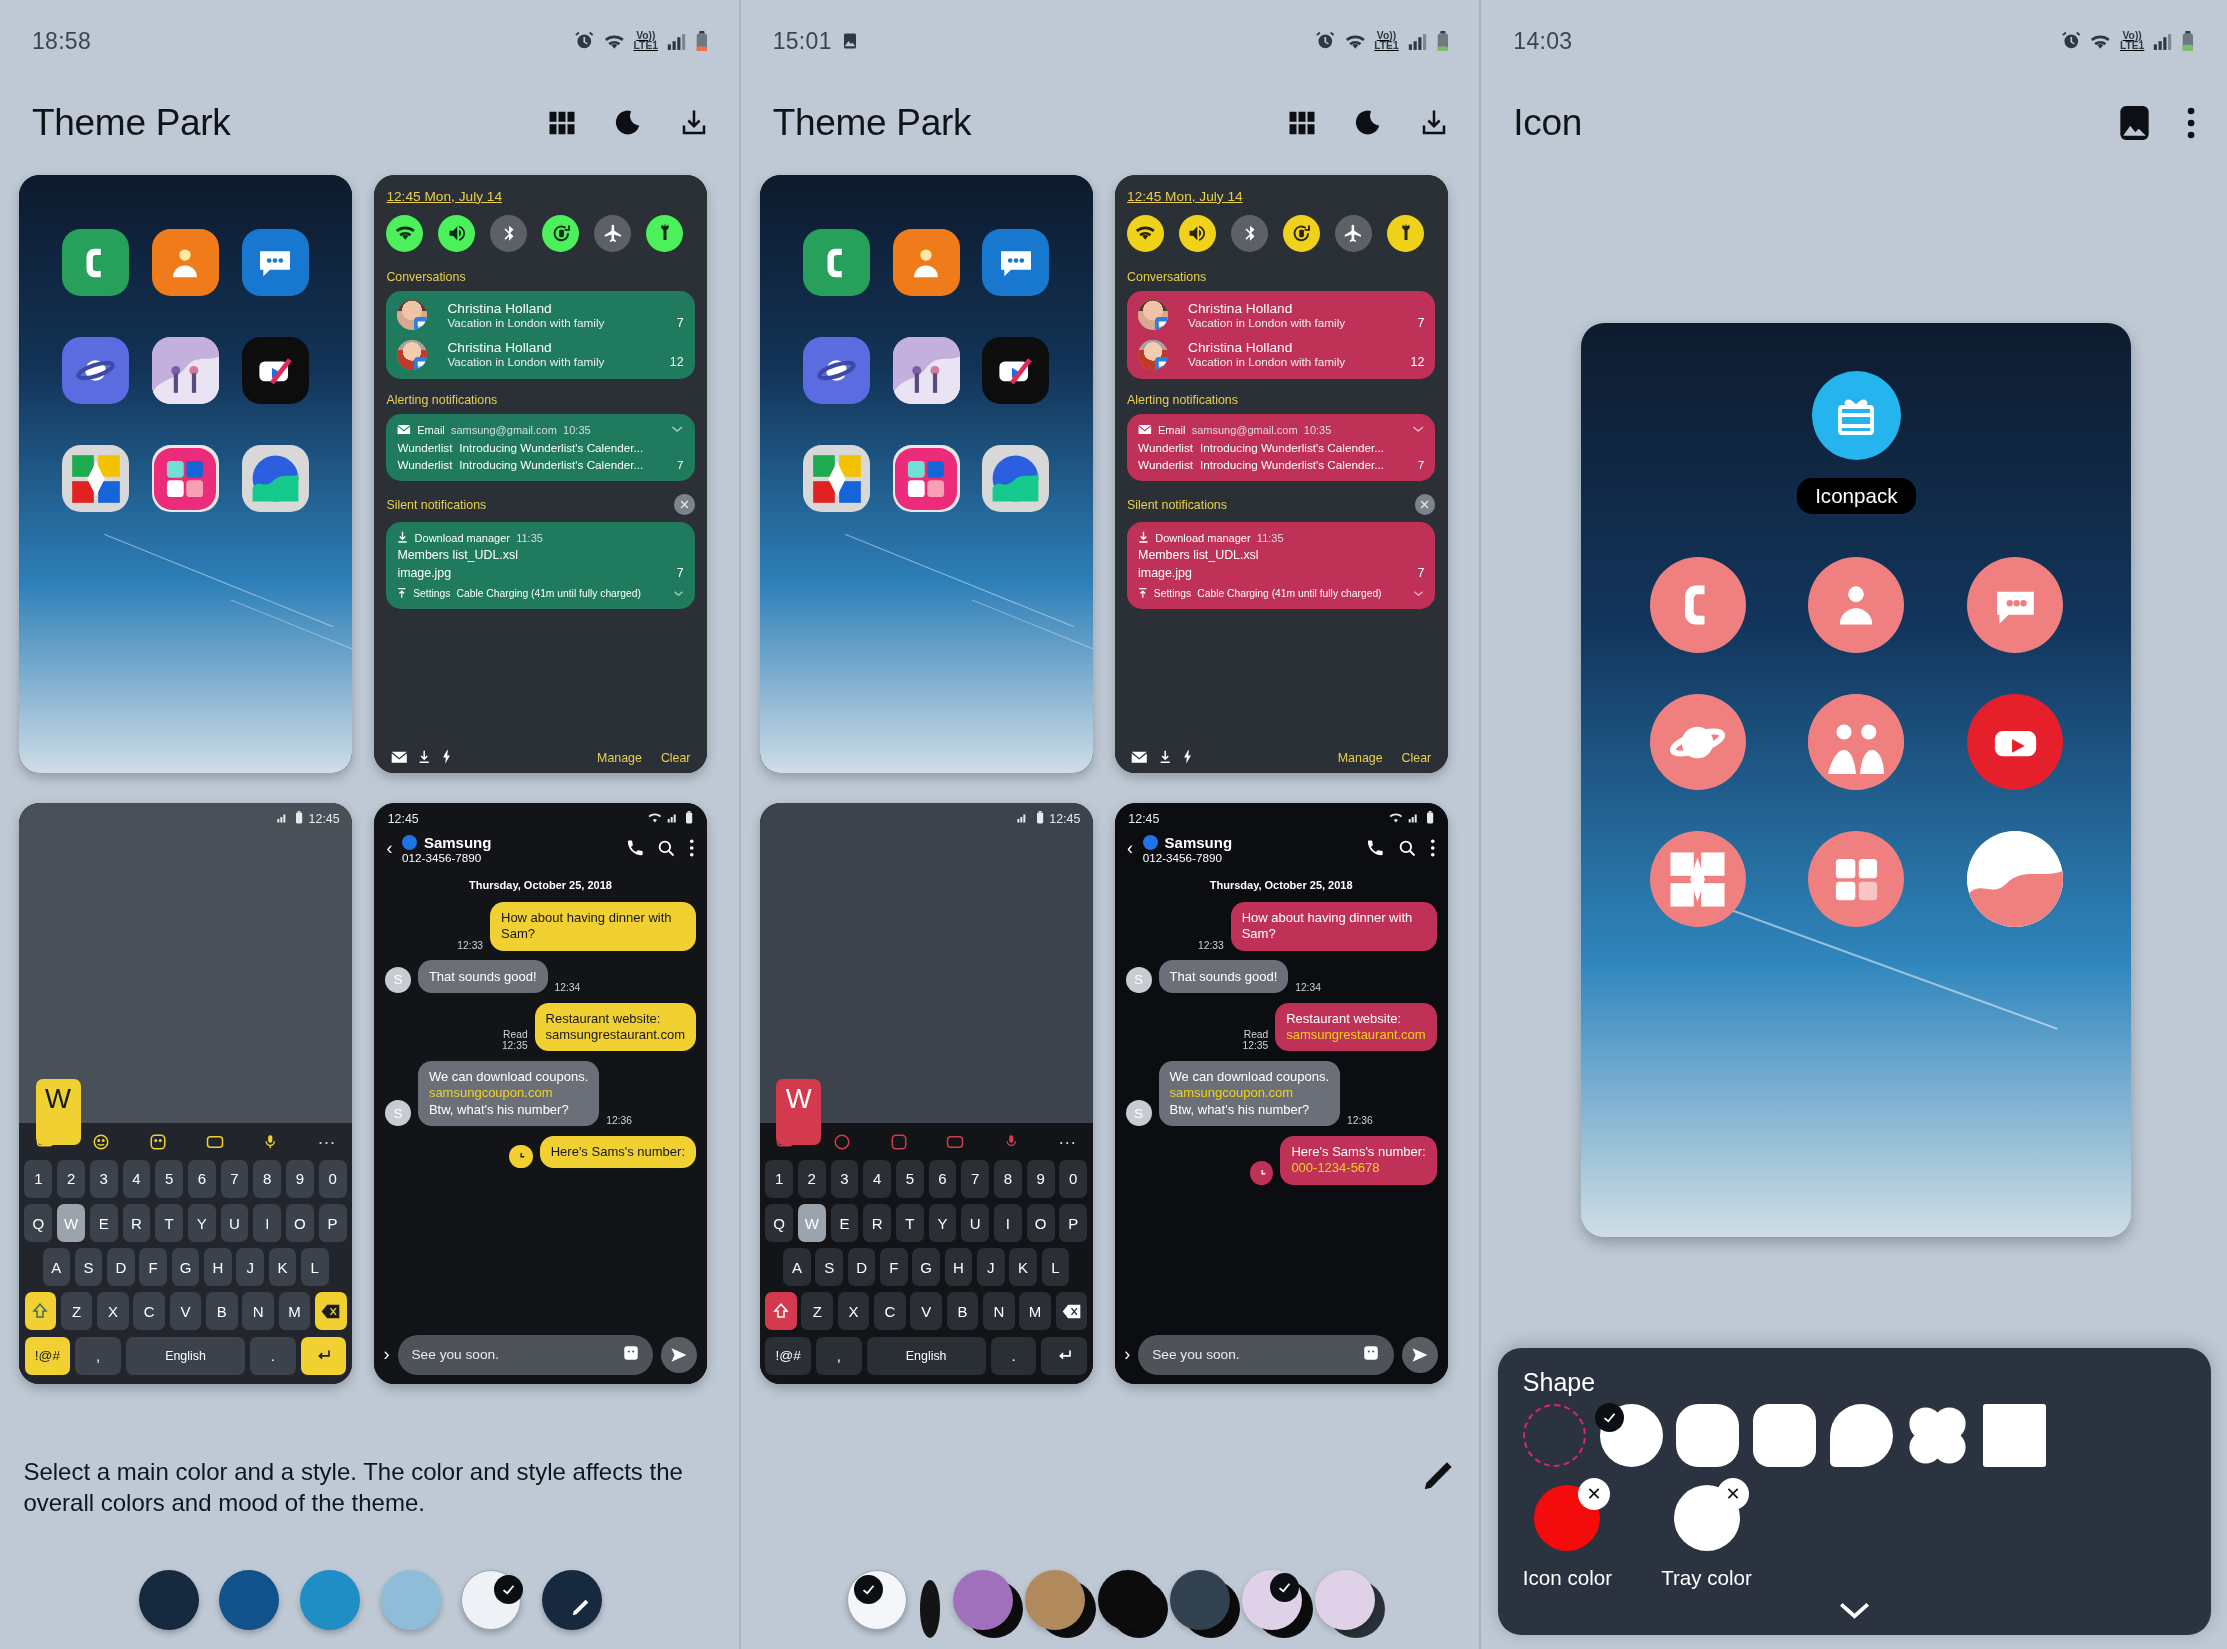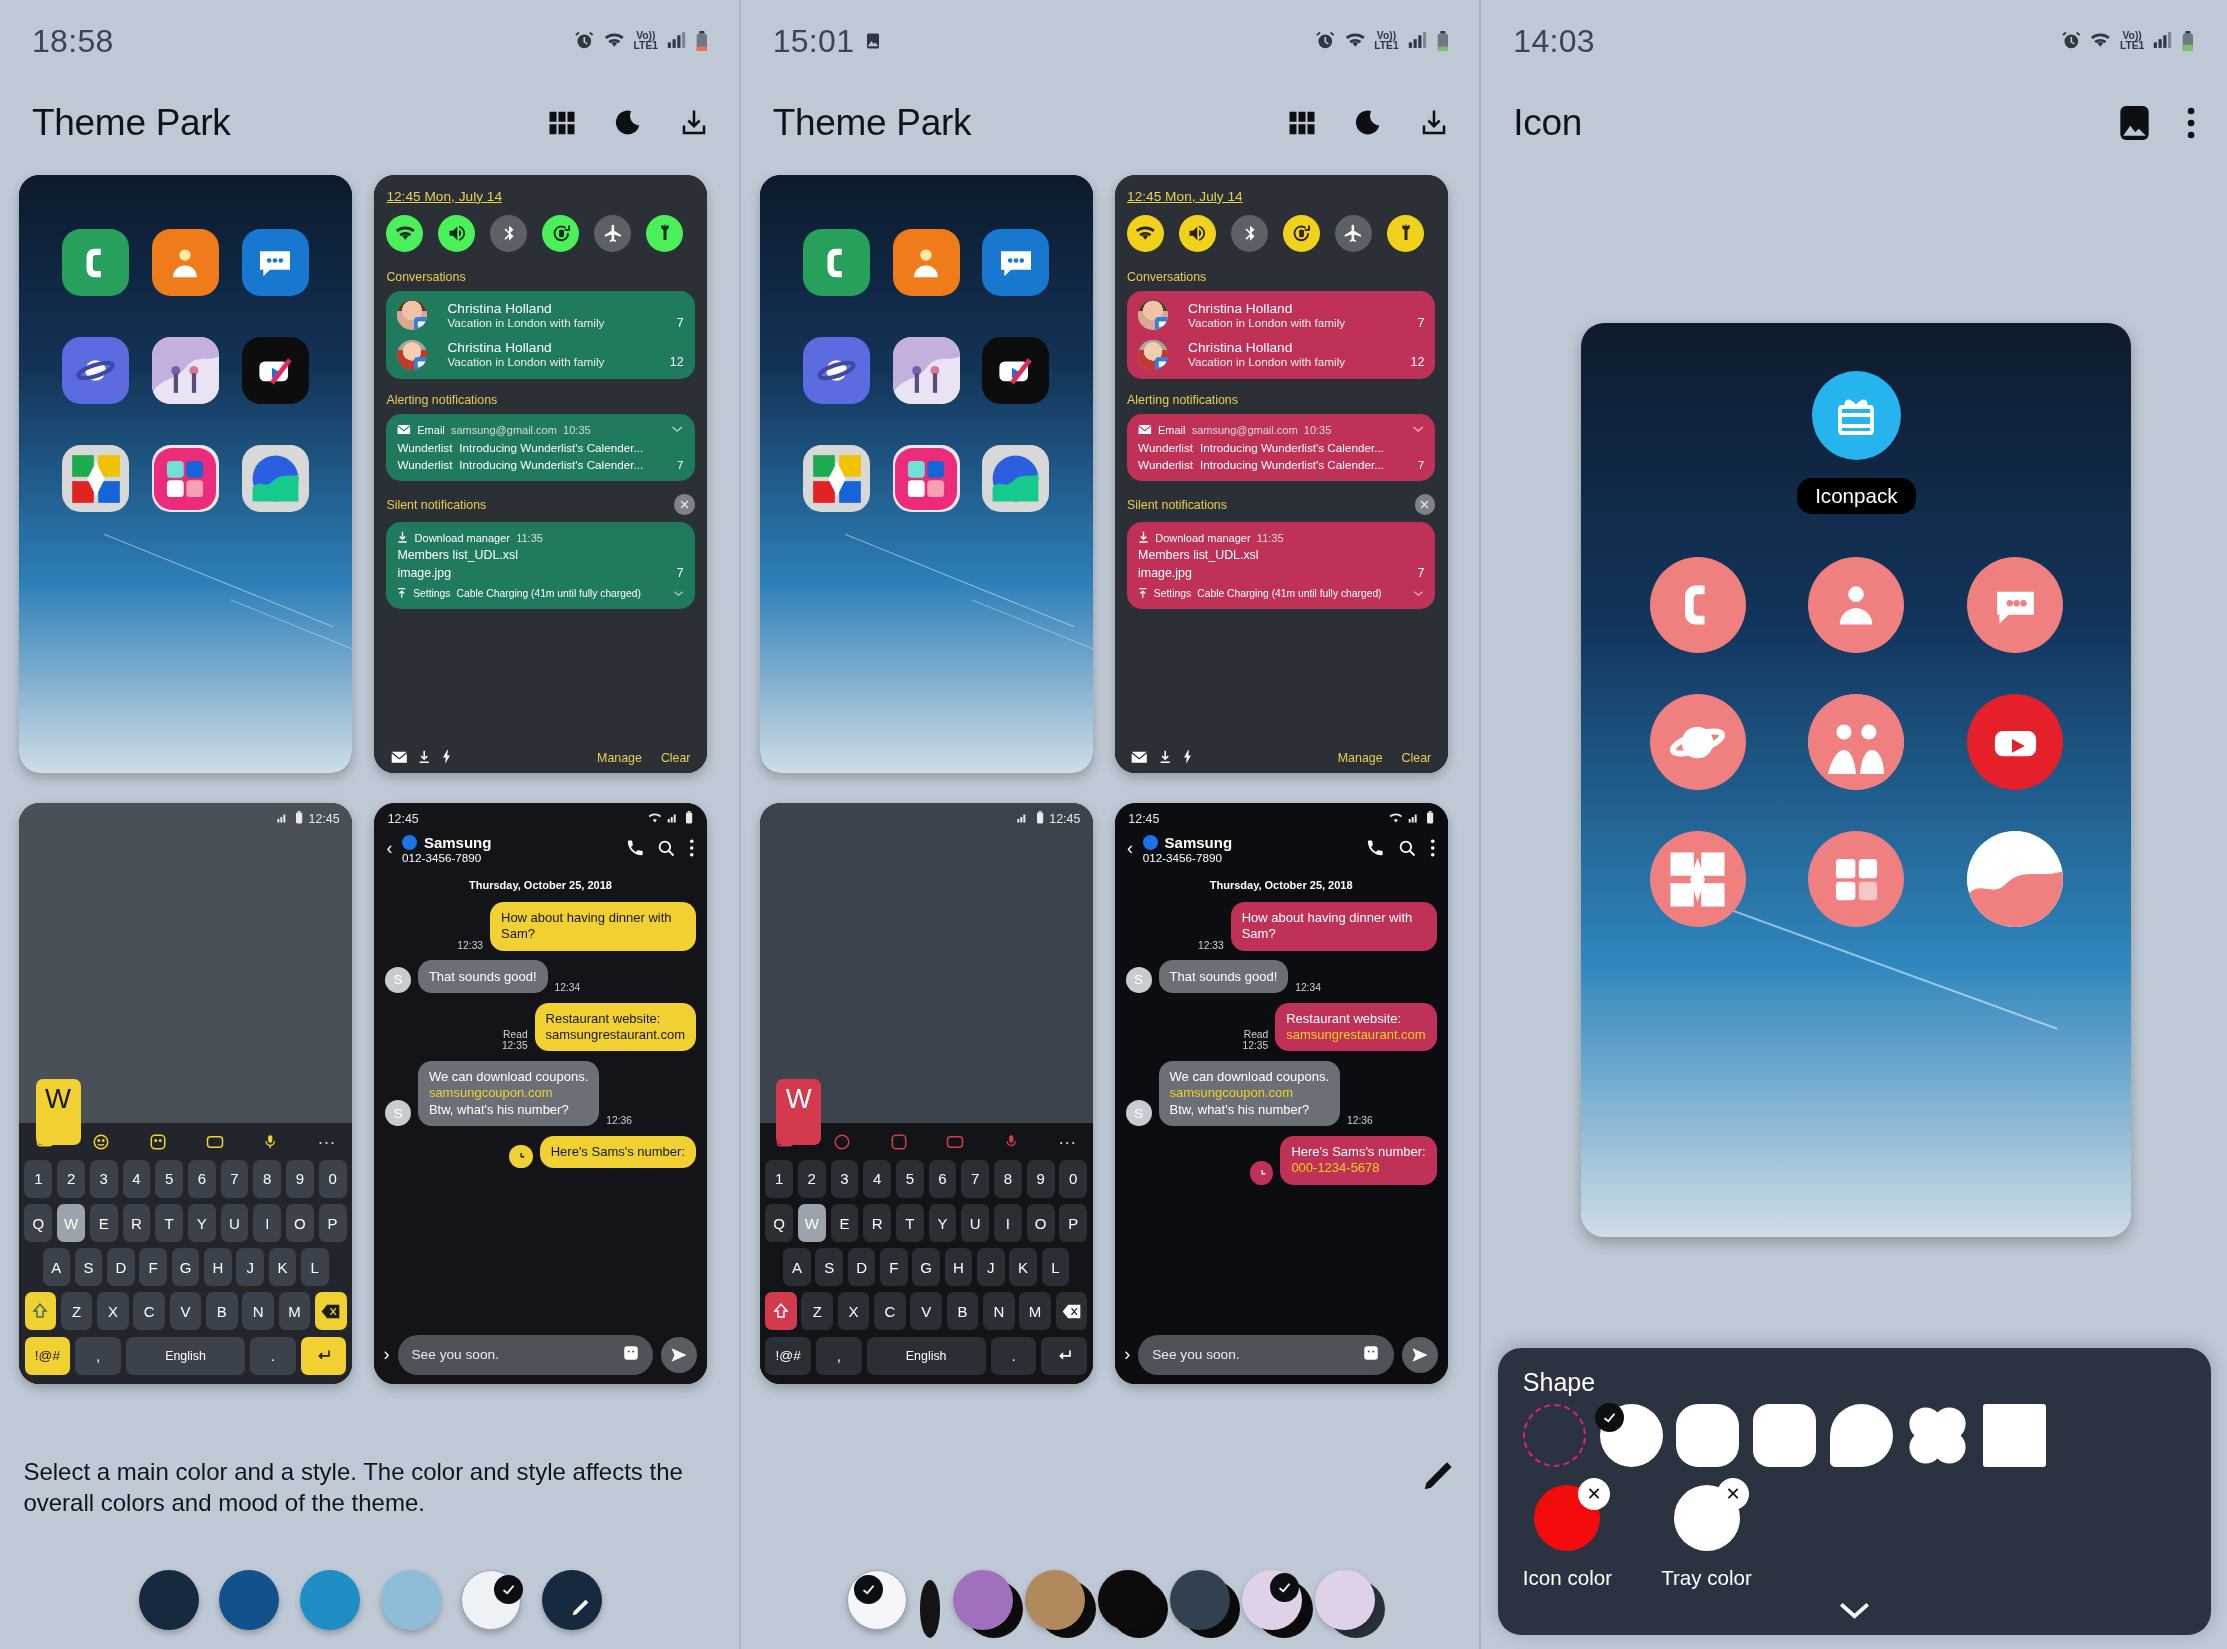--- a/index.html
+++ b/index.html
@@ -20,7 +20,7 @@
     display:flex; align-items:center; justify-content:space-between;
     padding:0 32px; }
   .sb-left { display:flex; align-items:center; gap:9.6px; }
-  .sb-time { font-size:32px; color:#3c4551; letter-spacing:0.3px; }
+  .sb-time { font-size:23px; color:#3c4551; letter-spacing:0.3px; }
   .sb-right { display:flex; align-items:flex-start; gap:9px; }
   .sb-ico { color:#2e3742; display:flex; align-items:center; }
   .sb-ico svg { display:block; }

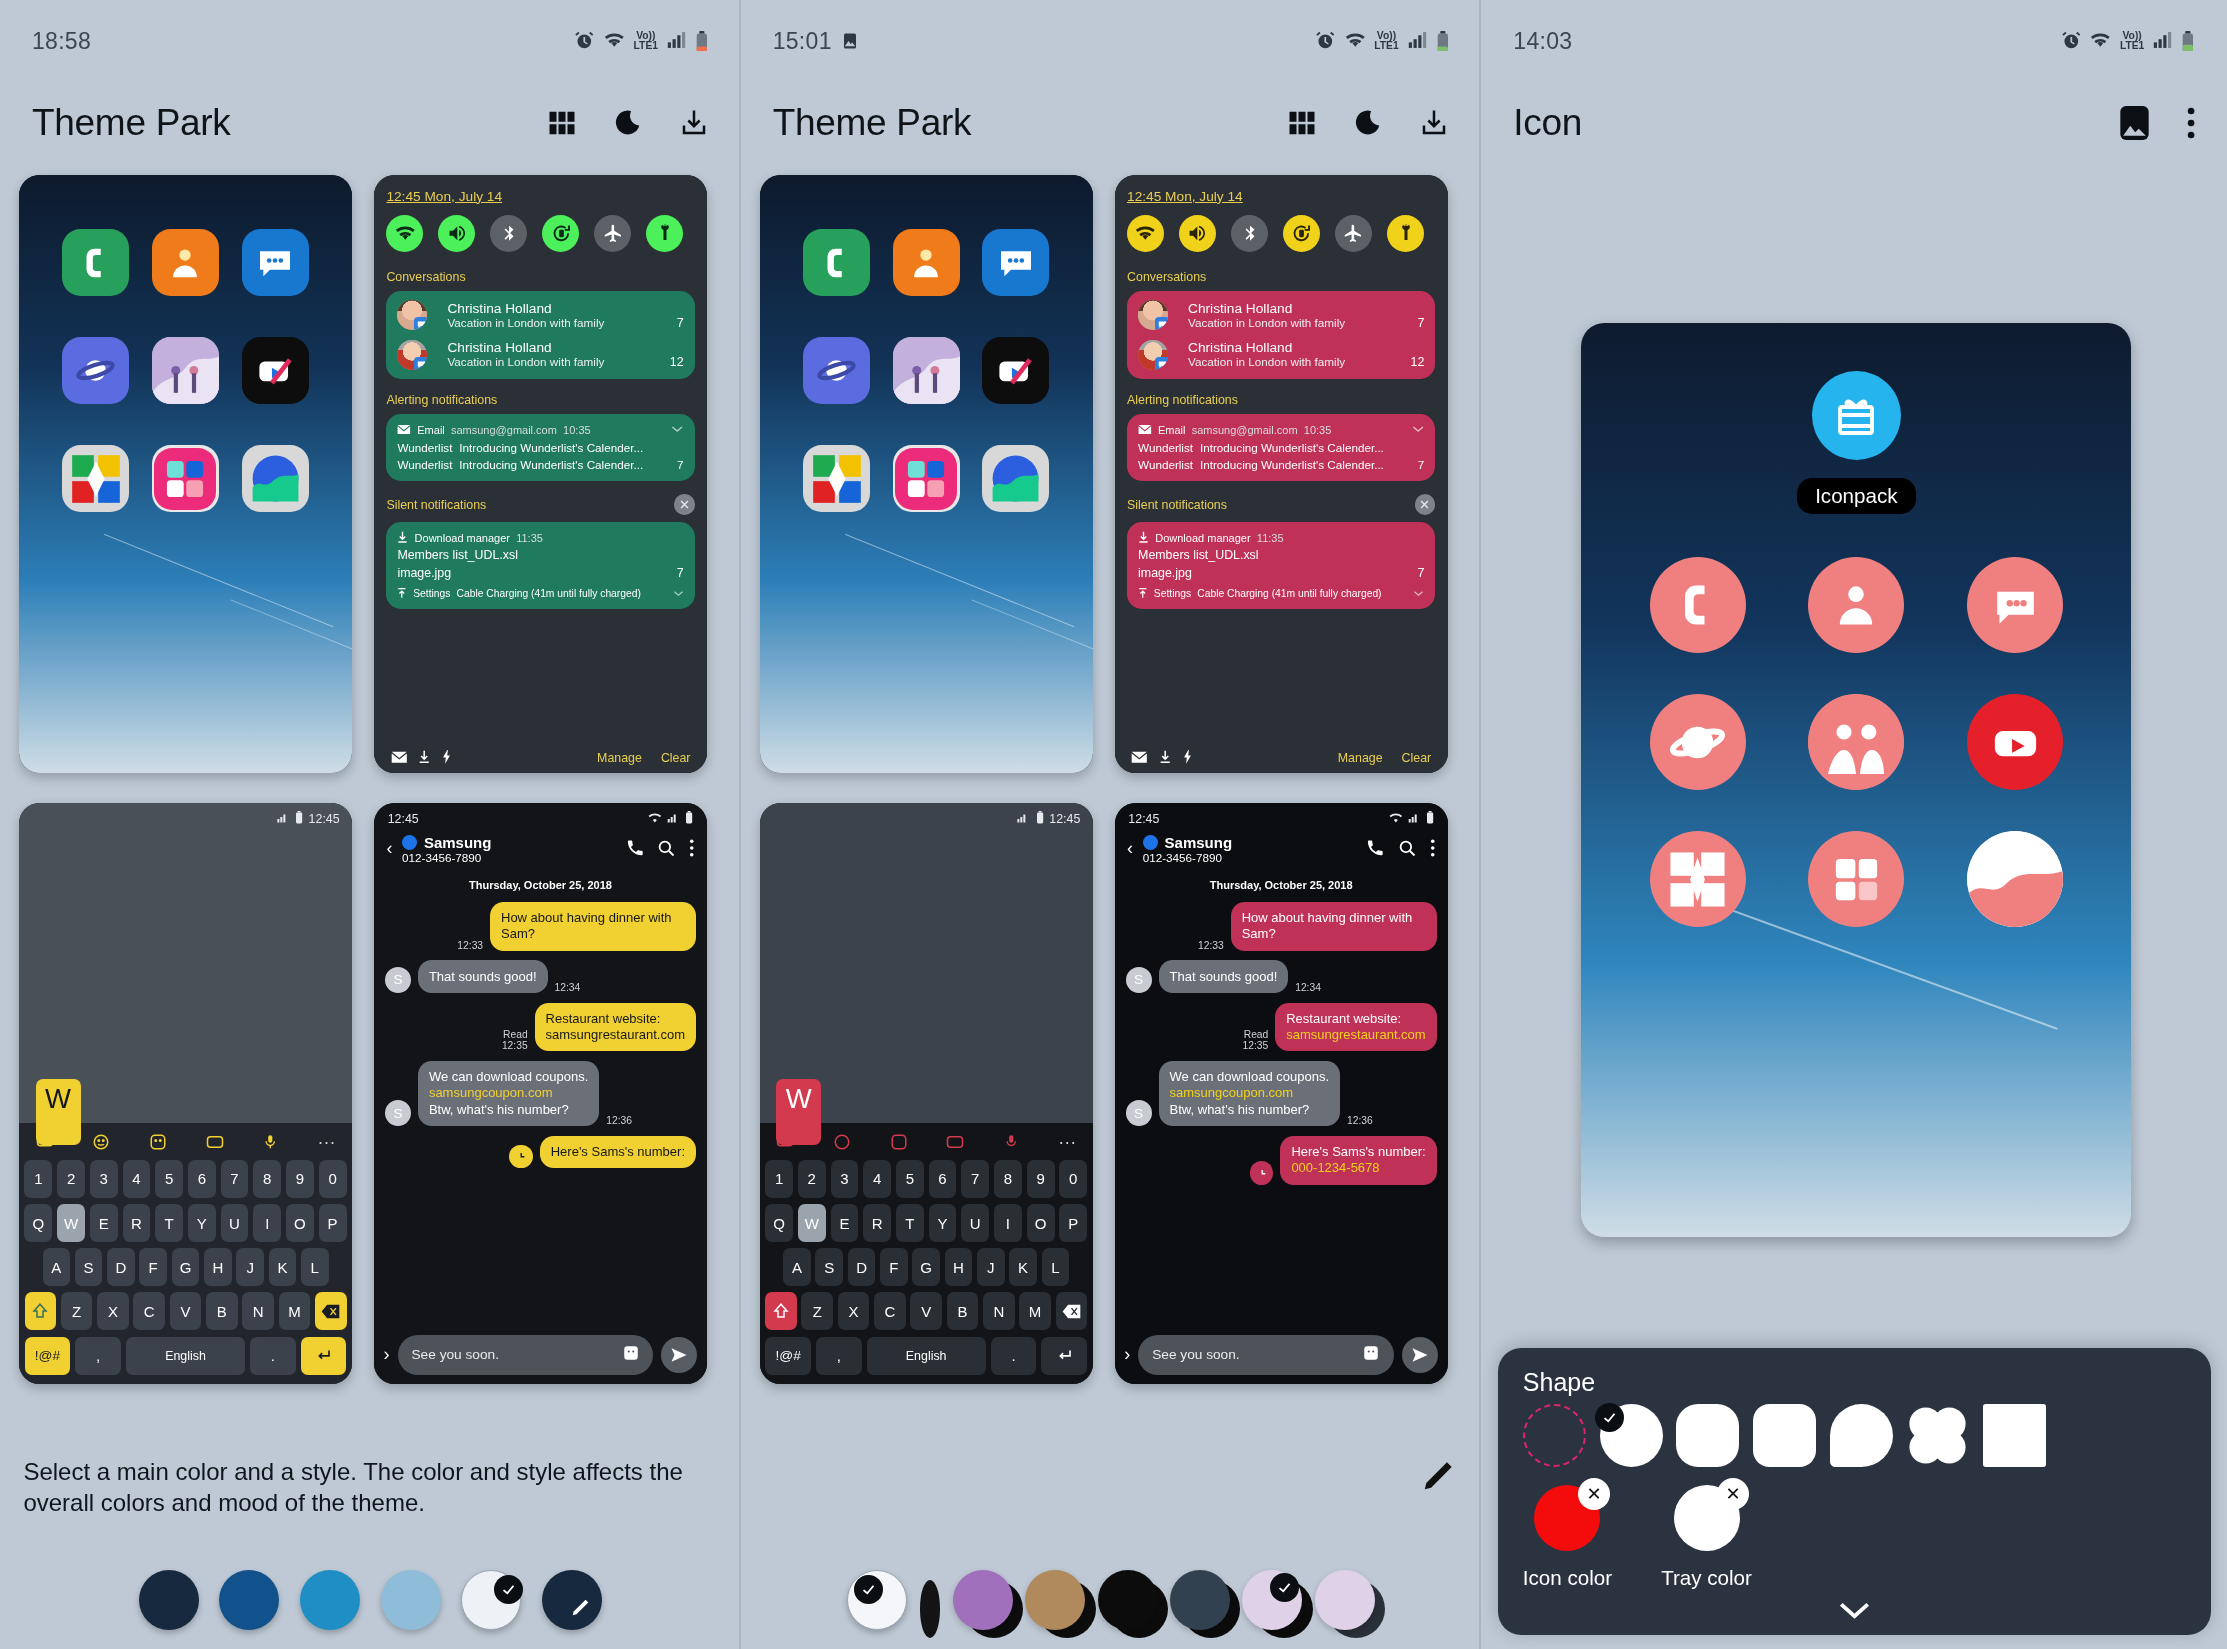--- a/index.html
+++ b/index.html
@@ -21,7 +21,7 @@
     padding:0 32px; }
   .sb-left { display:flex; align-items:center; gap:9.6px; }
   .sb-time { font-size:23px; color:#3c4551; letter-spacing:0.3px; }
-  .sb-right { display:flex; align-items:flex-start; gap:9px; }
+  .sb-right { display:flex; align-items:flex-end; gap:9px;text-decoration:underline; }
   .sb-ico { color:#2e3742; display:flex; align-items:center; }
   .sb-ico svg { display:block; }
   .vo-lte { font-size:10.3px; line-height:1.0; color:#2e3742; font-weight:bold; text-align:center;}

